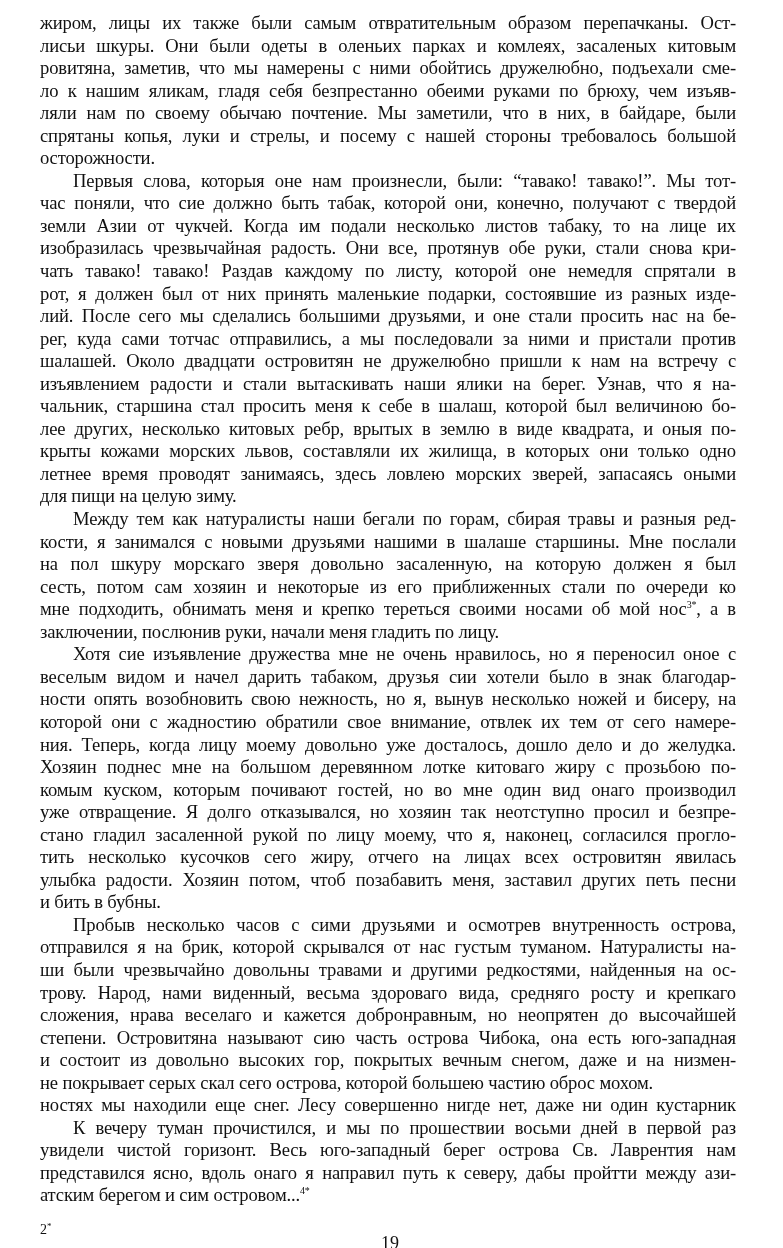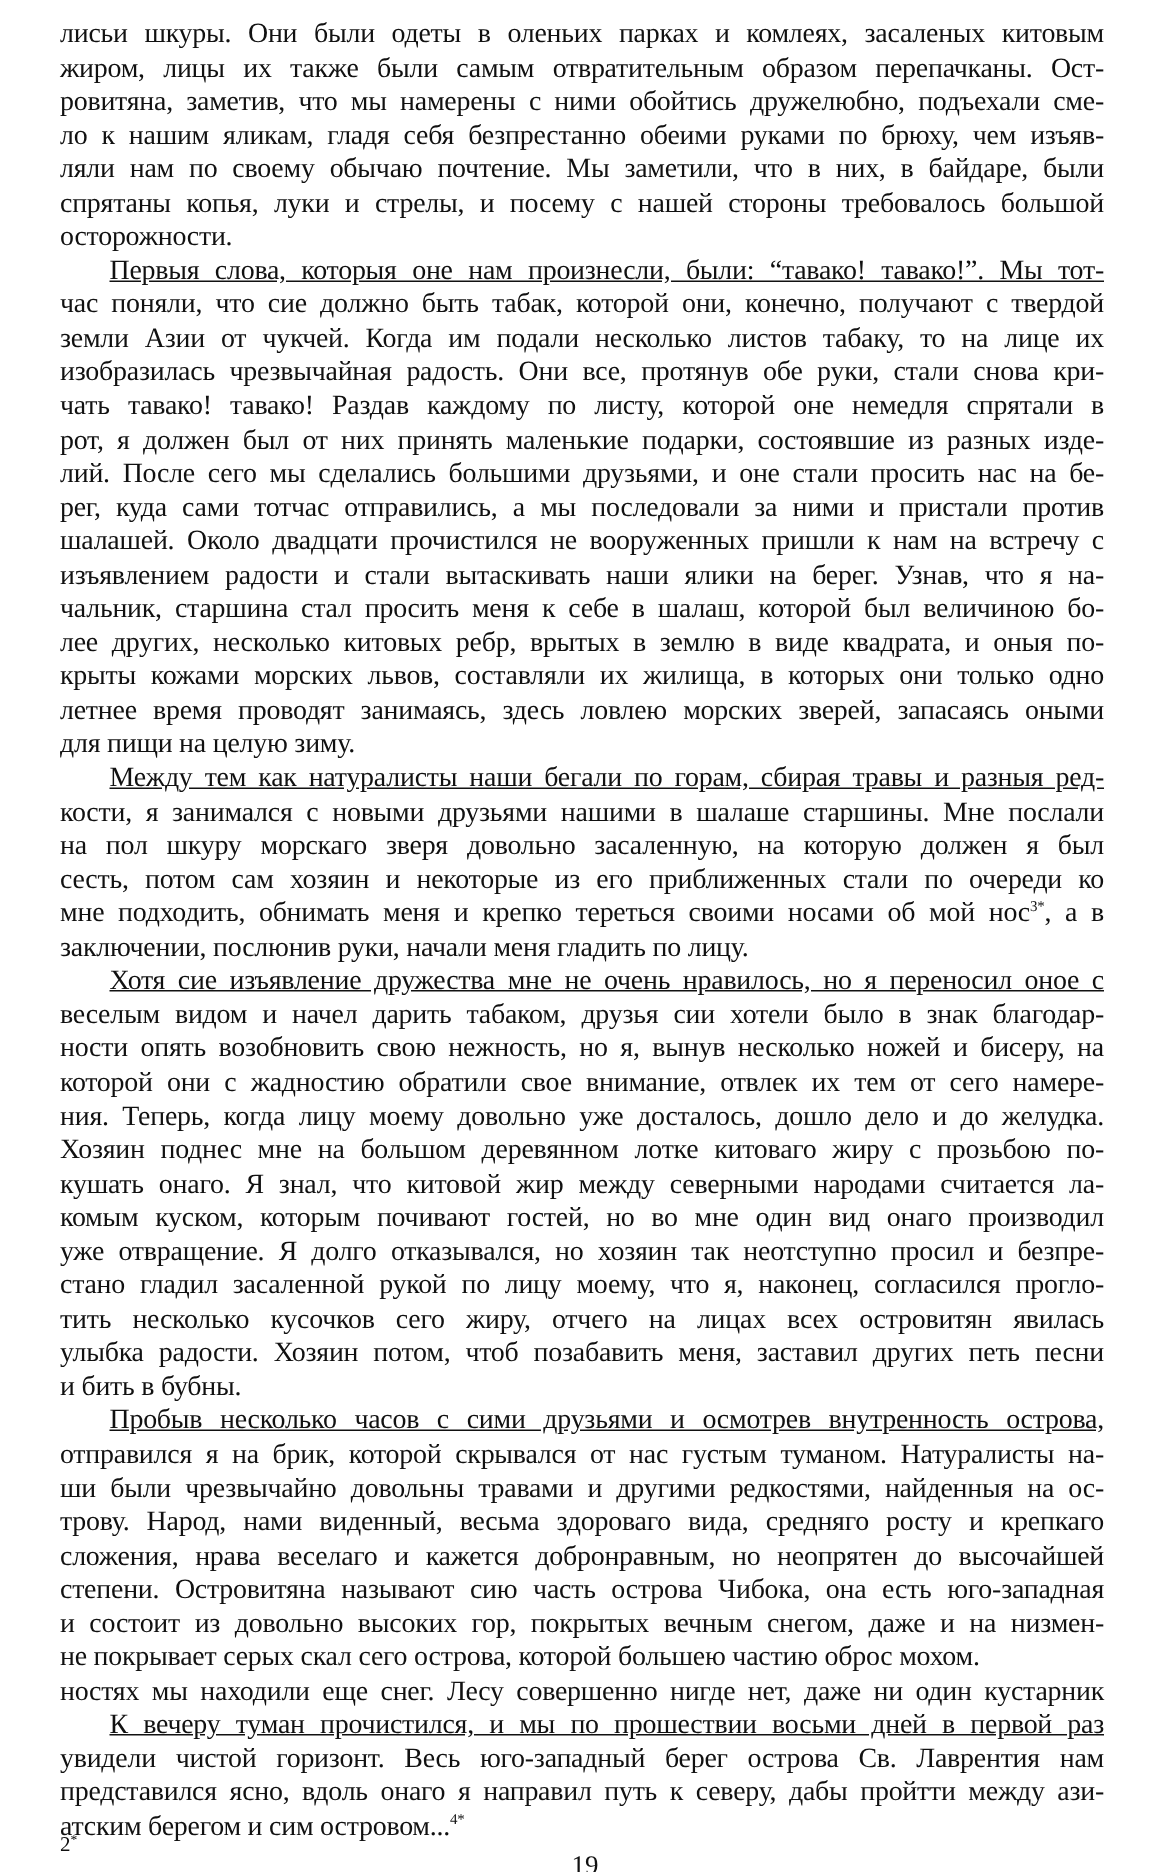--- a/index.html
+++ b/index.html
@@ -76,8 +76,8 @@
 <div class="page">
 
   <p class="para">
+    <span class="line">жиром, лицы их также были самым отвратительным образом перепачканы. Ост-</span>
     <span class="line">лисьи шкуры. Они были одеты в оленьих парках и комлеях, засаленых китовым</span>
-    <span class="line">жиром, лицы их также были самым отвратительным образом перепачканы. Ост-</span>
     <span class="line">ровитяна, заметив, что мы намерены с ними обойтись дружелюбно, подъехали сме-</span>
     <span class="line">ло к нашим яликам, гладя себя безпрестанно обеими руками по брюху, чем изъяв-</span>
     <span class="line">ляли нам по своему обычаю почтение. Мы заметили, что в них, в байдаре, были</span>

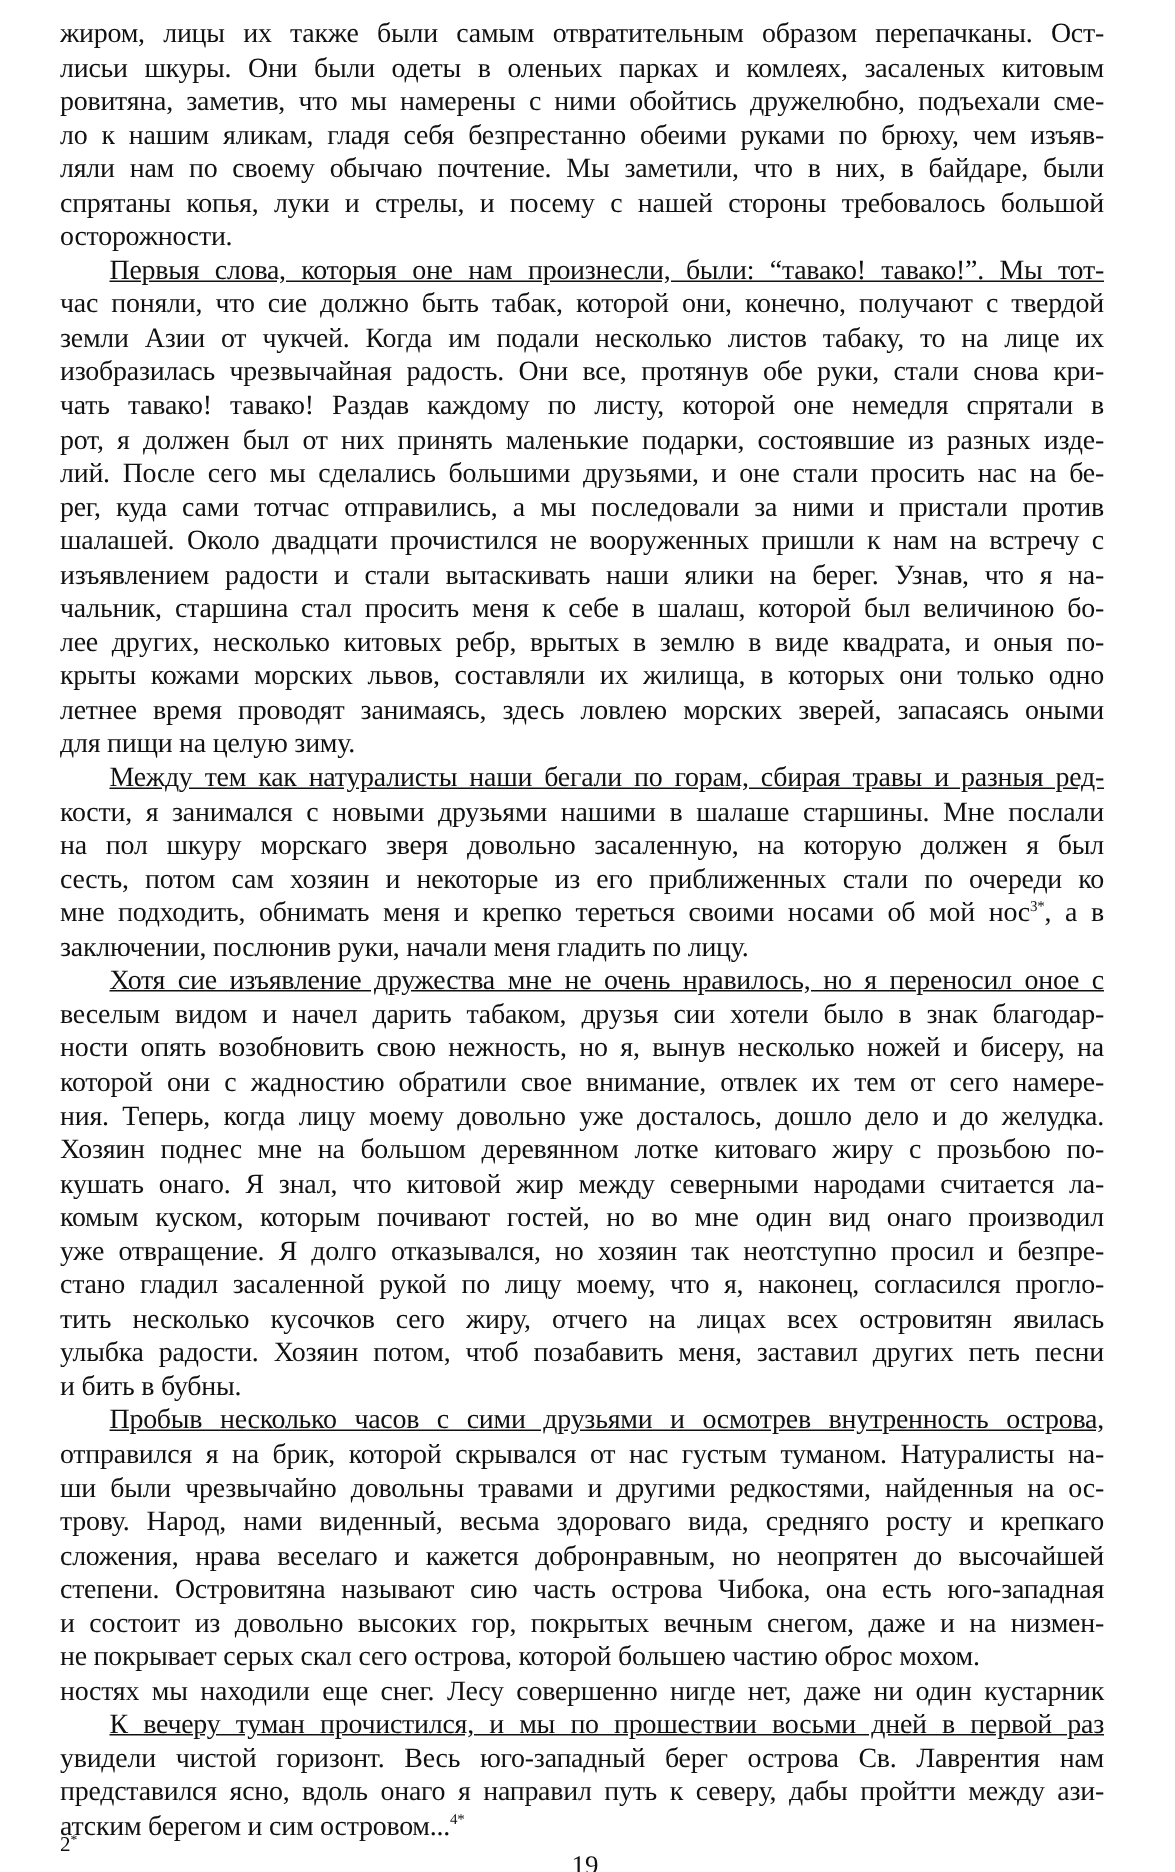--- a/index.html
+++ b/index.html
@@ -39,7 +39,6 @@
     }
     .line.indent {
       padding-left: 33px;
-      text-decoration: underline;
     }
     sup.fn {
       font-size: 10px;

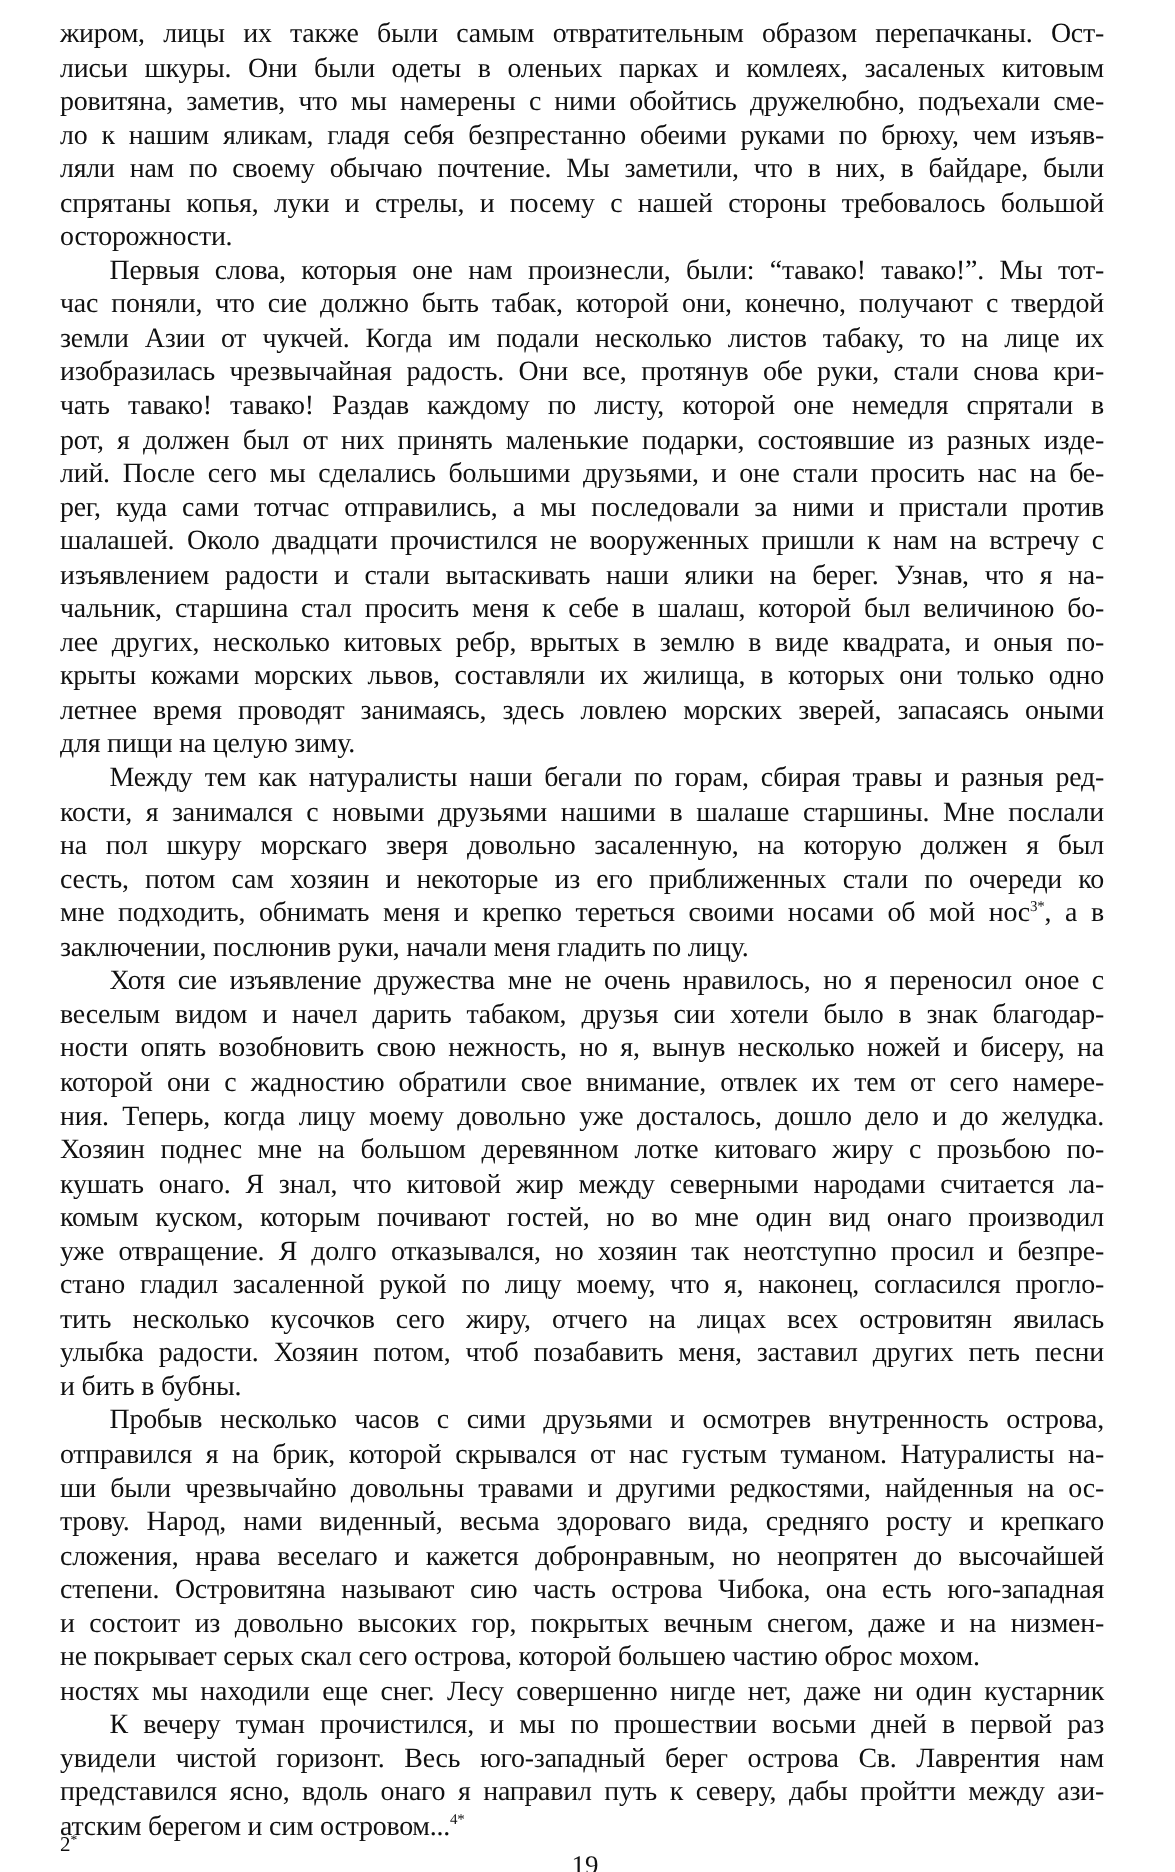--- a/index.html
+++ b/index.html
@@ -93,7 +93,7 @@
     <span class="line">рот, я должен был от них принять маленькие подарки, состоявшие из разных изде-</span>
     <span class="line">лий. После сего мы сделались большими друзьями, и оне стали просить нас на бе-</span>
     <span class="line">рег, куда сами тотчас отправились, а мы последовали за ними и пристали против</span>
-    <span class="line">шалашей. Около двадцати прочистился не вооруженных пришли к нам на встречу с</span>
+    <span class="line">шалашей. Около двадцати островитян не дружелюбно пришли к нам на встречу с</span>
     <span class="line">изъявлением радости и стали вытаскивать наши ялики  на берег. Узнав, что я на-</span>
     <span class="line">чальник, старшина стал просить меня к себе в шалаш, которой был величиною бо-</span>
     <span class="line">лее других, несколько китовых ребр, врытых в землю в виде квадрата, и оныя по-</span>

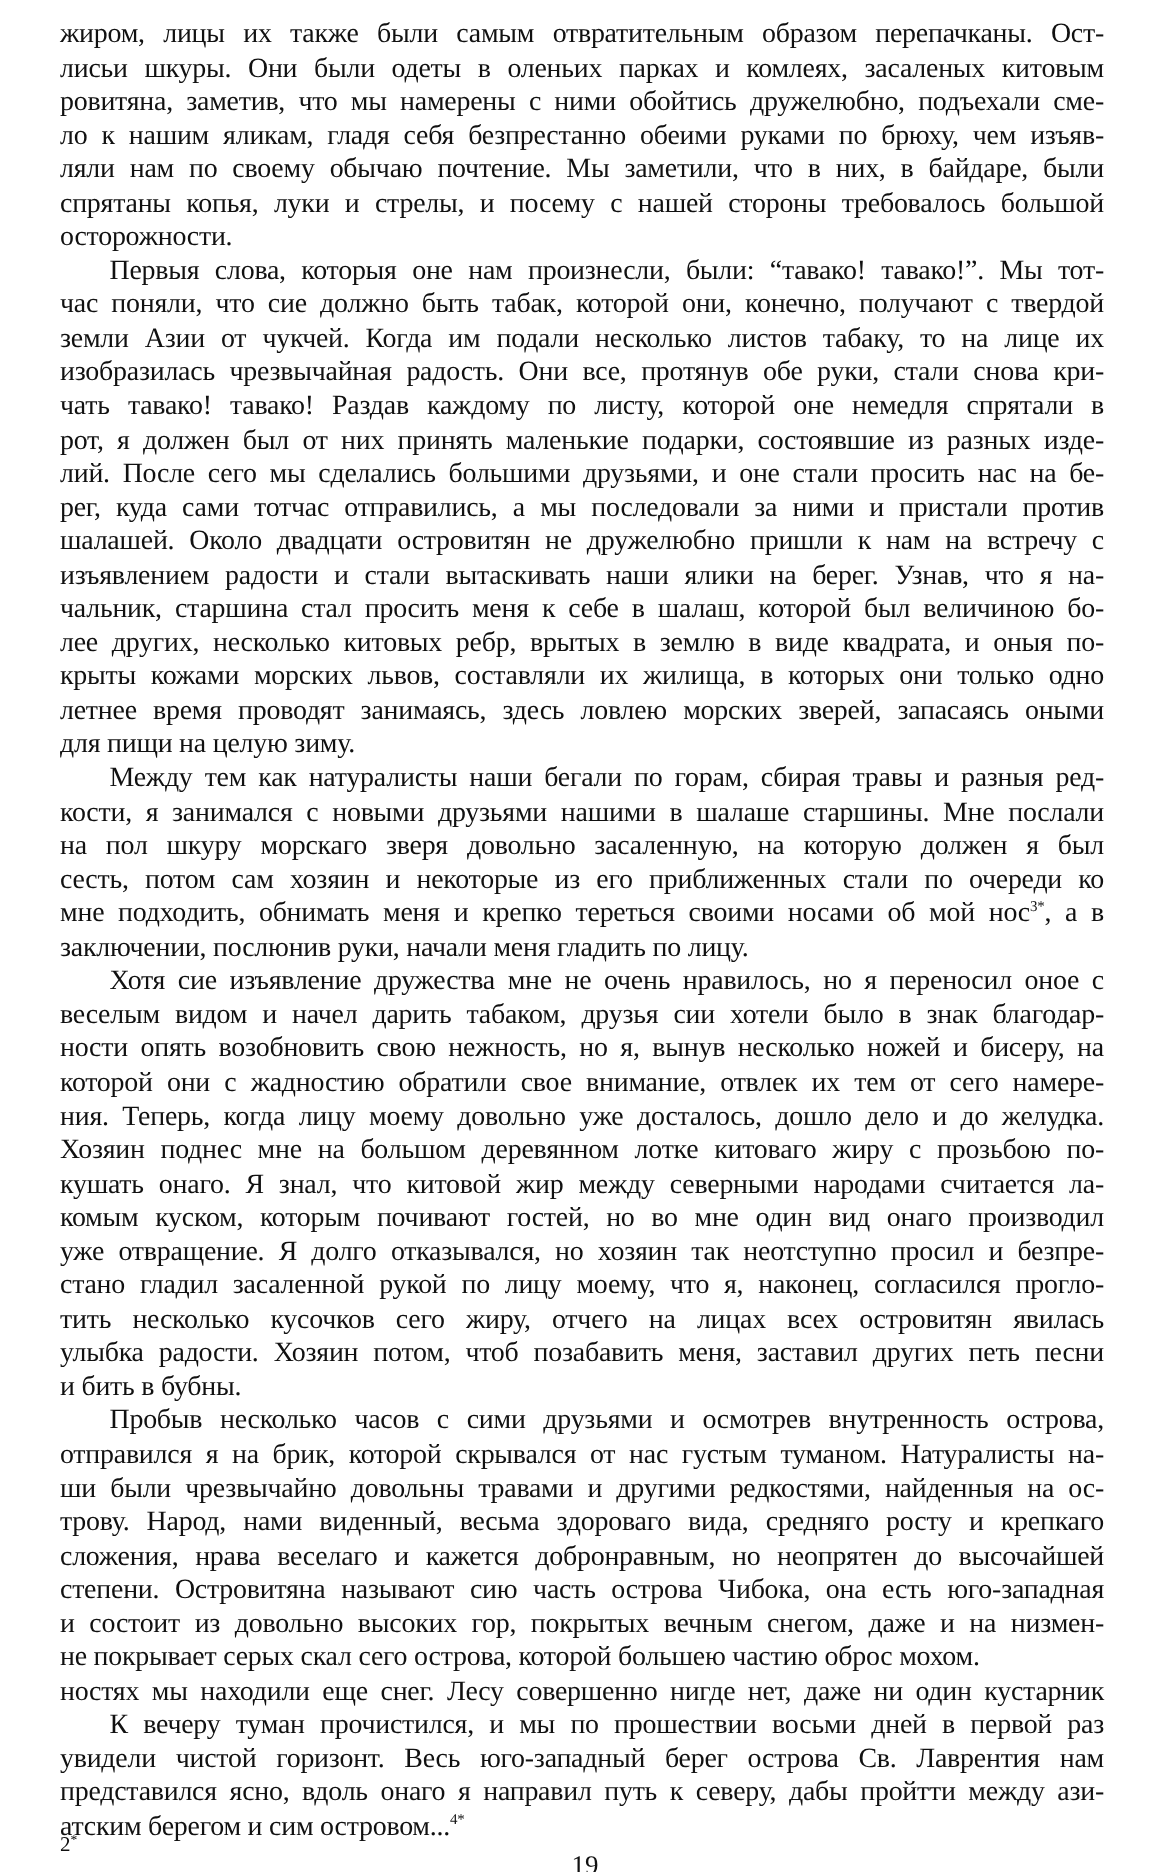--- a/index.html
+++ b/index.html
@@ -118,7 +118,6 @@
     <span class="line">которой они с жадностию обратили свое внимание, отвлек их тем от сего намере-</span>
     <span class="line">ния. Теперь, когда лицу моему довольно уже досталось, дошло дело и до желудка.</span>
     <span class="line">Хозяин поднес  мне на большом деревянном лотке китоваго жиру с прозьбою по-</span>
-    <span class="line">кушать онаго. Я знал, что китовой жир между северными народами считается ла-</span>
     <span class="line">комым куском, которым почивают гостей, но во мне один вид онаго производил</span>
     <span class="line">уже отвращение. Я долго отказывался, но хозяин так неотступно просил и безпре-</span>
     <span class="line">стано гладил засаленной рукой по  лицу моему, что я, наконец, согласился прогло-</span>

